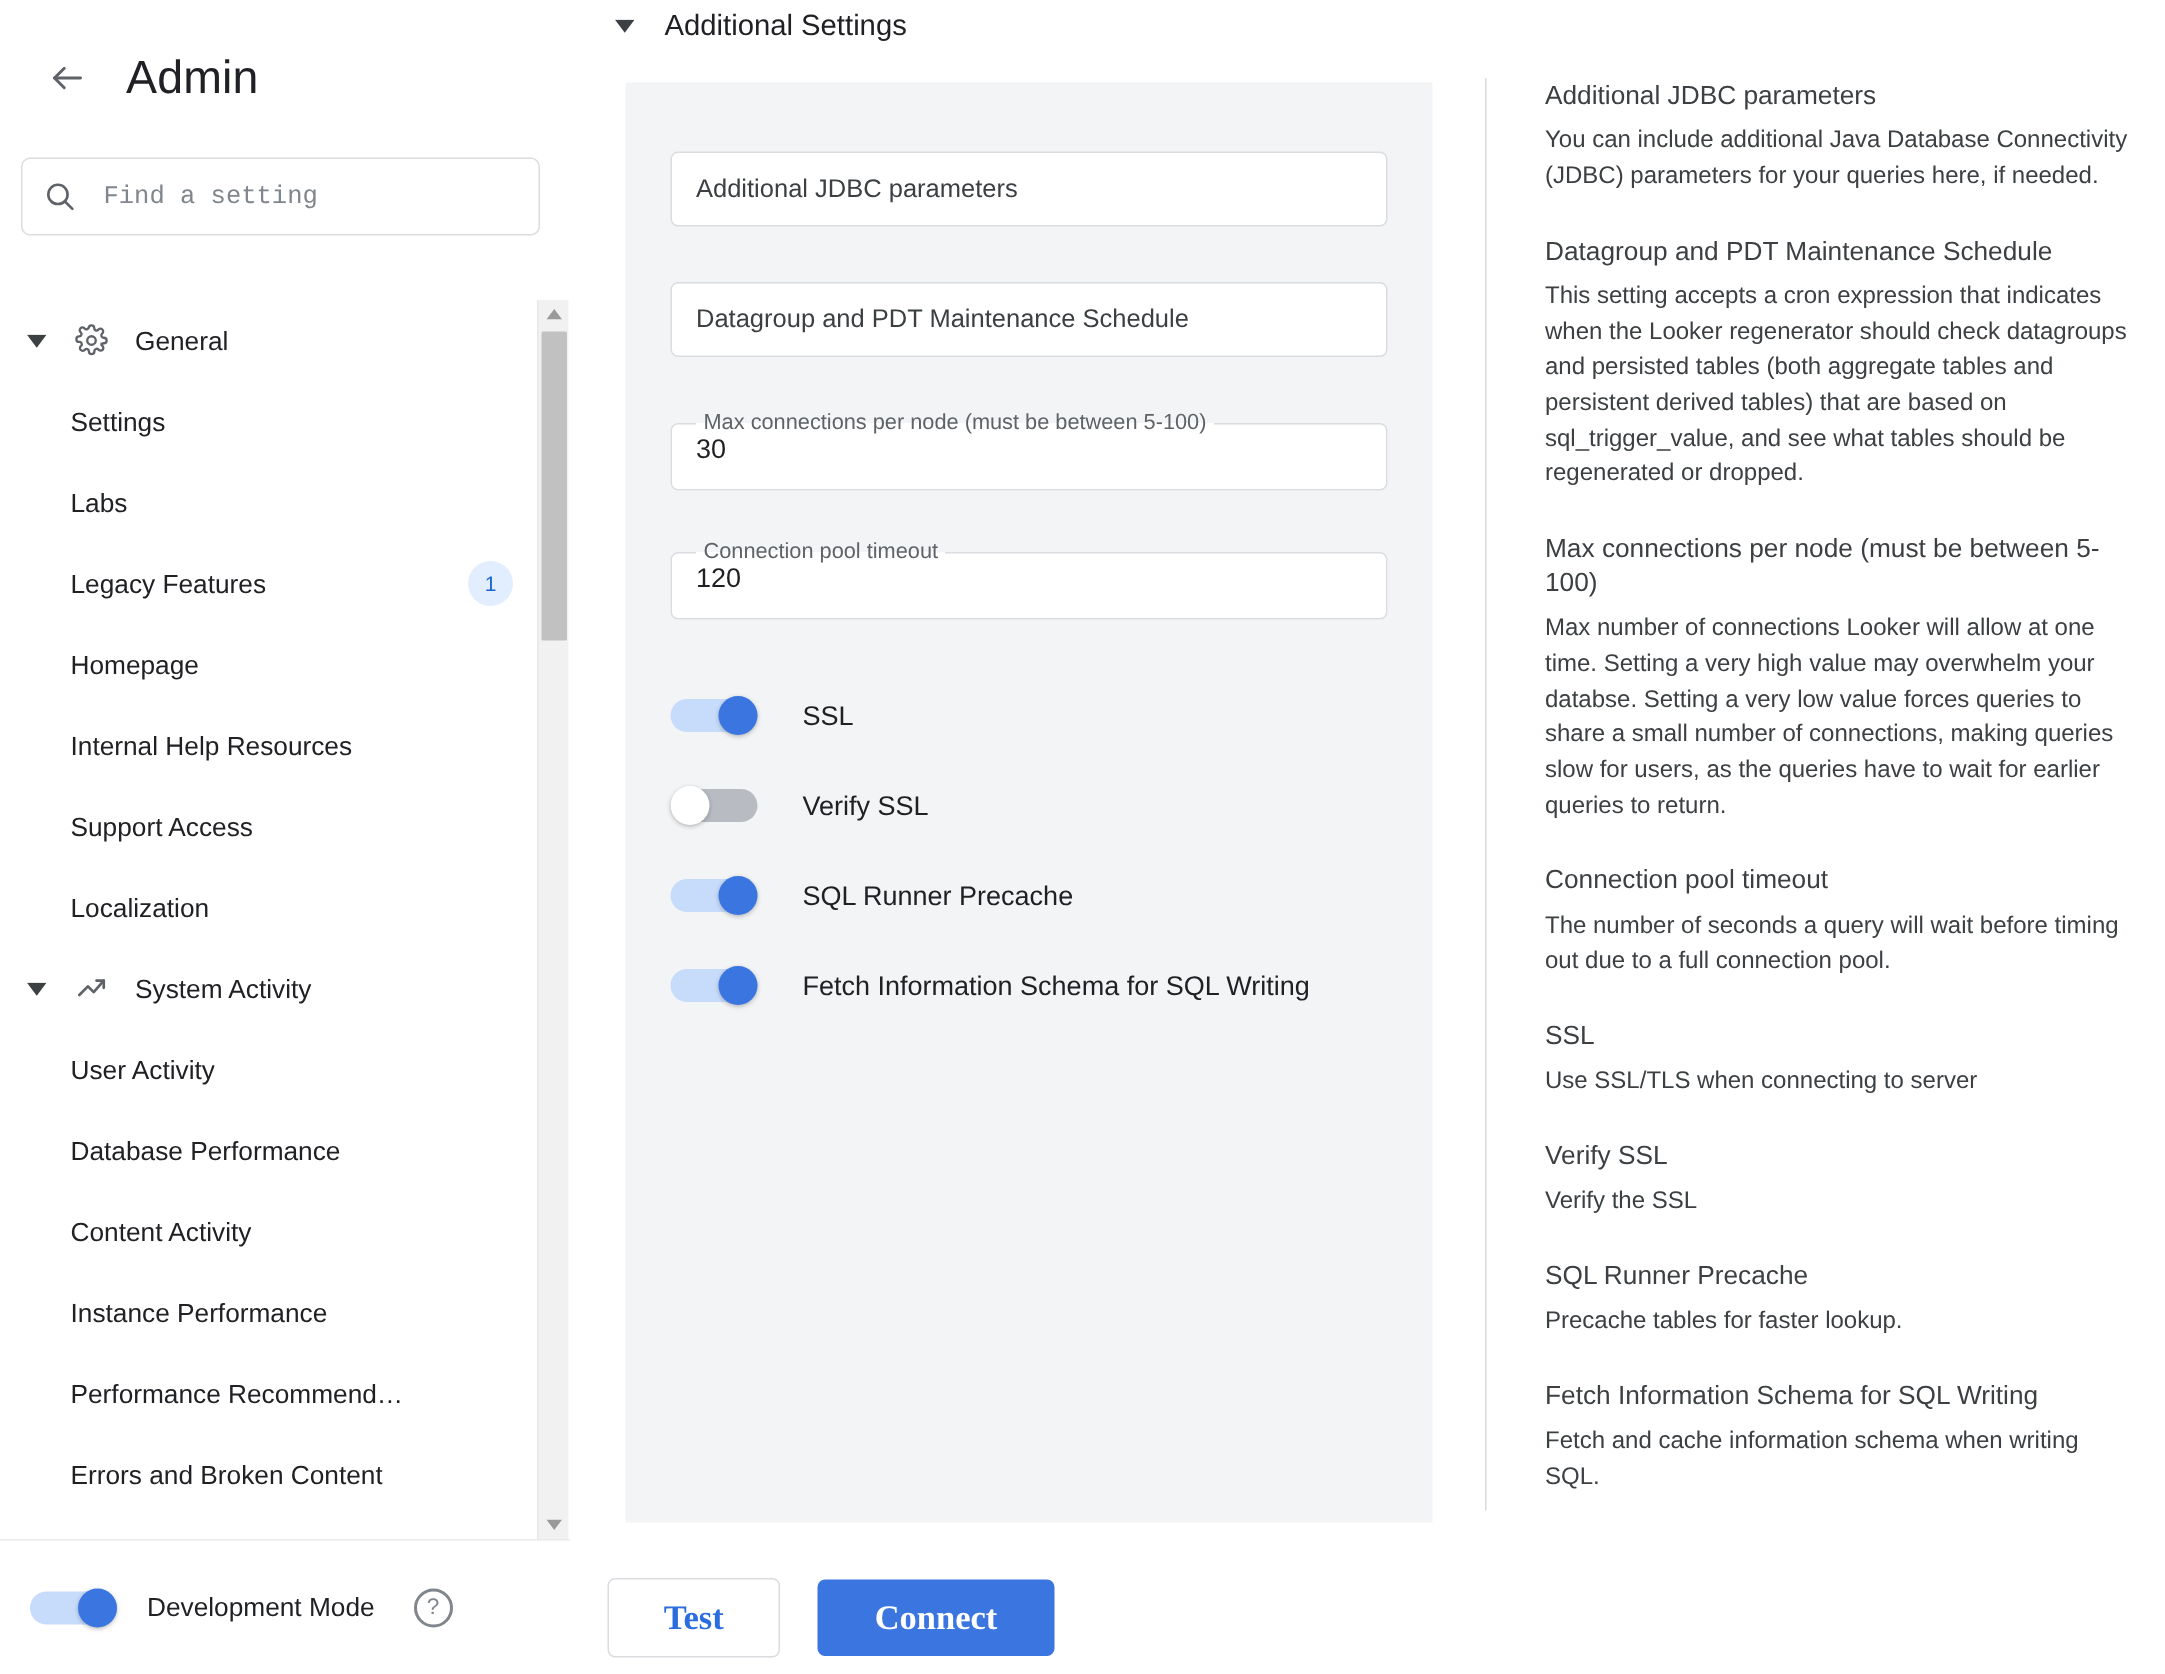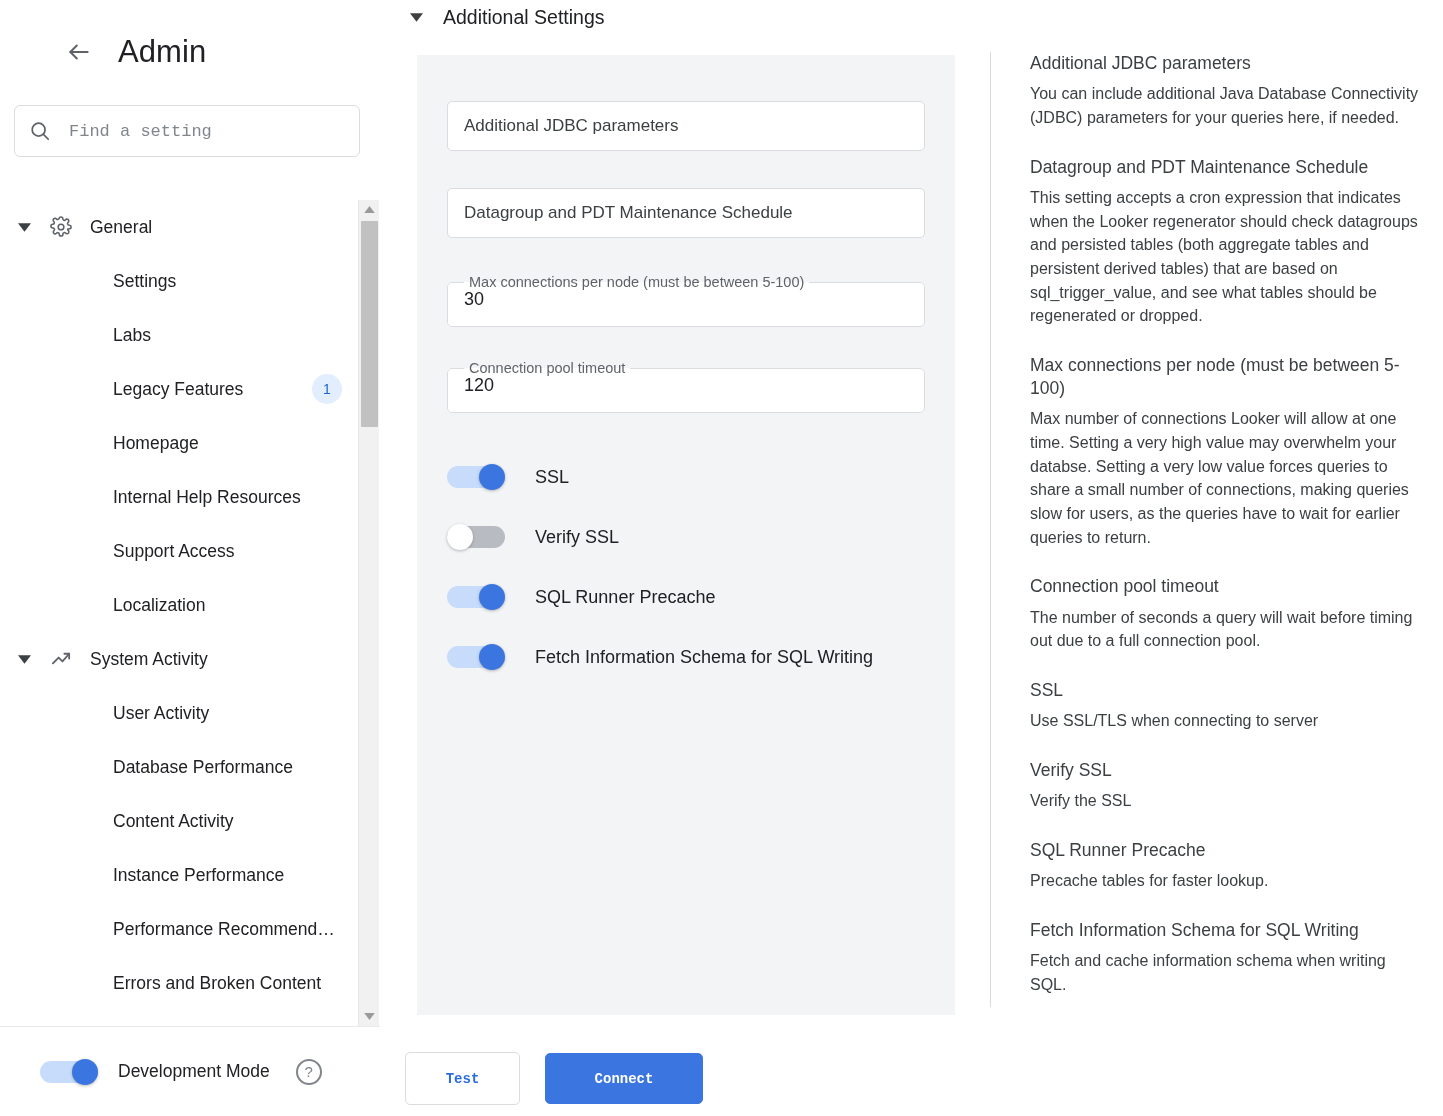--- a/index.html
+++ b/index.html
@@ -25,7 +25,6 @@
     display: flex; align-items: center;
     padding: 22px 0 0 28px;
     height: 82px;
-    margin-left: 34px;
   }
   .back-arrow {
     width: 34px; height: 34px;

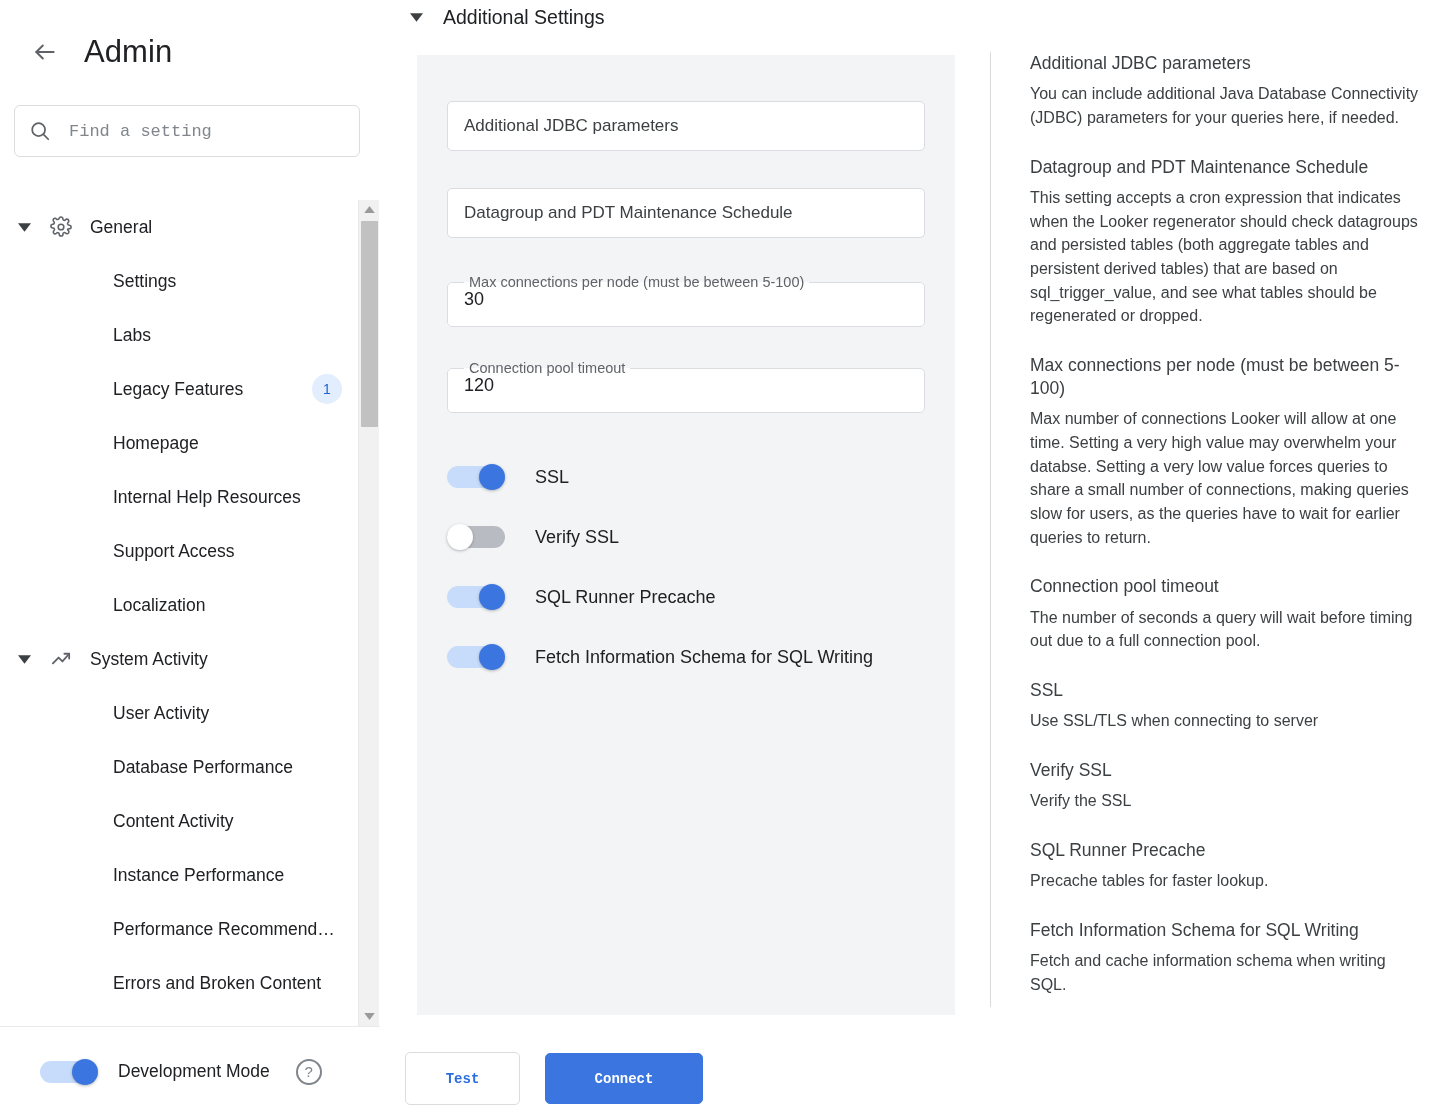--- a/index.html
+++ b/index.html
@@ -86,7 +86,7 @@
   .nav-item {
     display: flex; align-items: center;
     height: 54px;
-    padding-left: 113px;
+    padding-left: 47px;
     padding-right: 38px;
     cursor: pointer;
     white-space: nowrap;

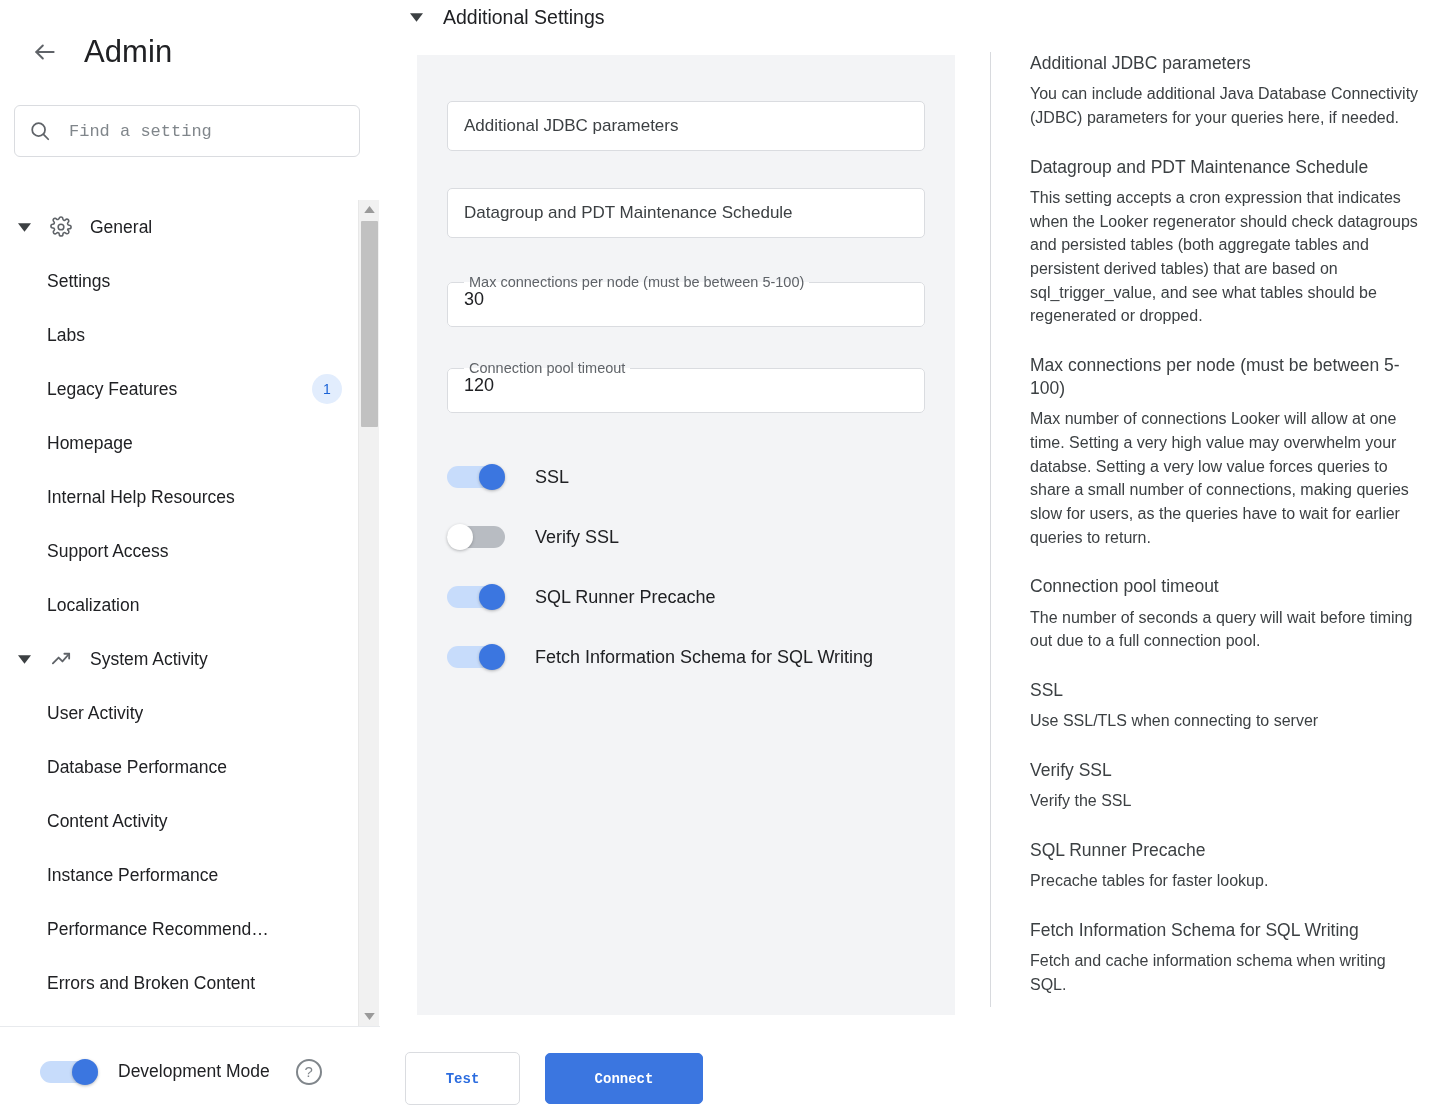--- a/index.html
+++ b/index.html
@@ -133,7 +133,7 @@
     position: absolute; left: 0; top: 1027px;
     width: 380px; height: 89px;
     display: flex; align-items: center;
-    padding-left: 40px;
+    padding-left: 20px;
   }
   .devmode-label {
     font-size: 17.5px; color: #202124;

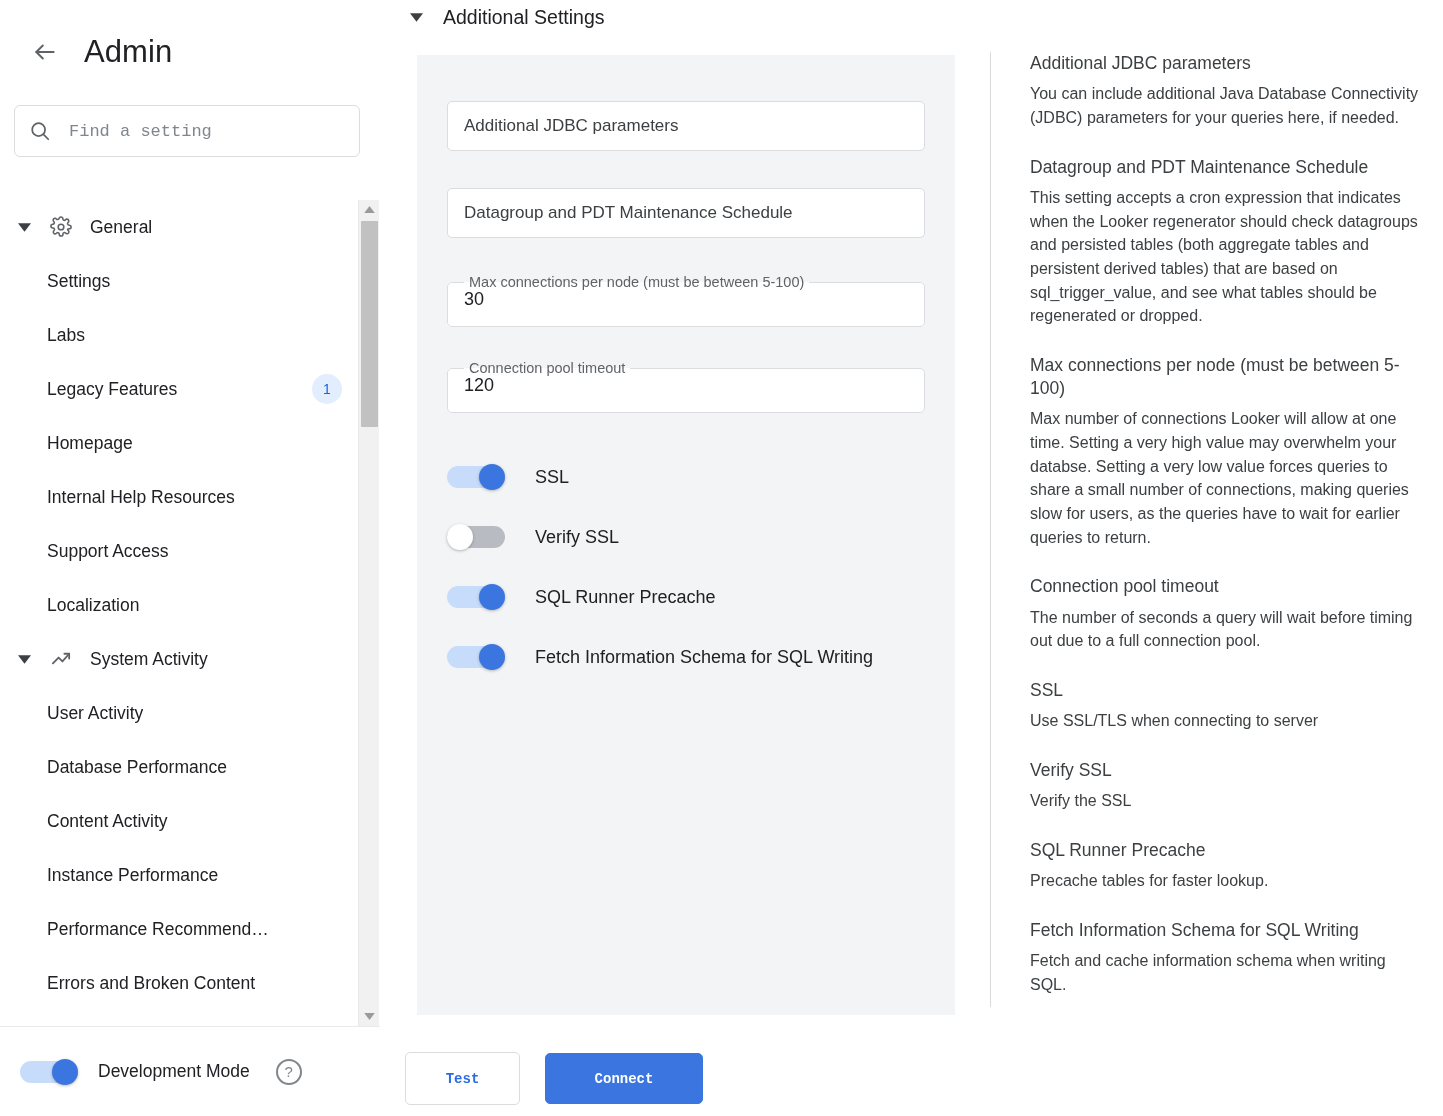--- a/index.html
+++ b/index.html
@@ -260,9 +260,9 @@
     display: flex; align-items: center;
   }
   .btn {
-    font-family: Liberation Mono, monospace;
+    font-family: Liberation Serif, serif;
     cursor: pointer; border-radius: 5px;
-    font-size: 14px;
+    font-size: 23px;
   }
   .btn-test {
     width: 115px; height: 53px;

